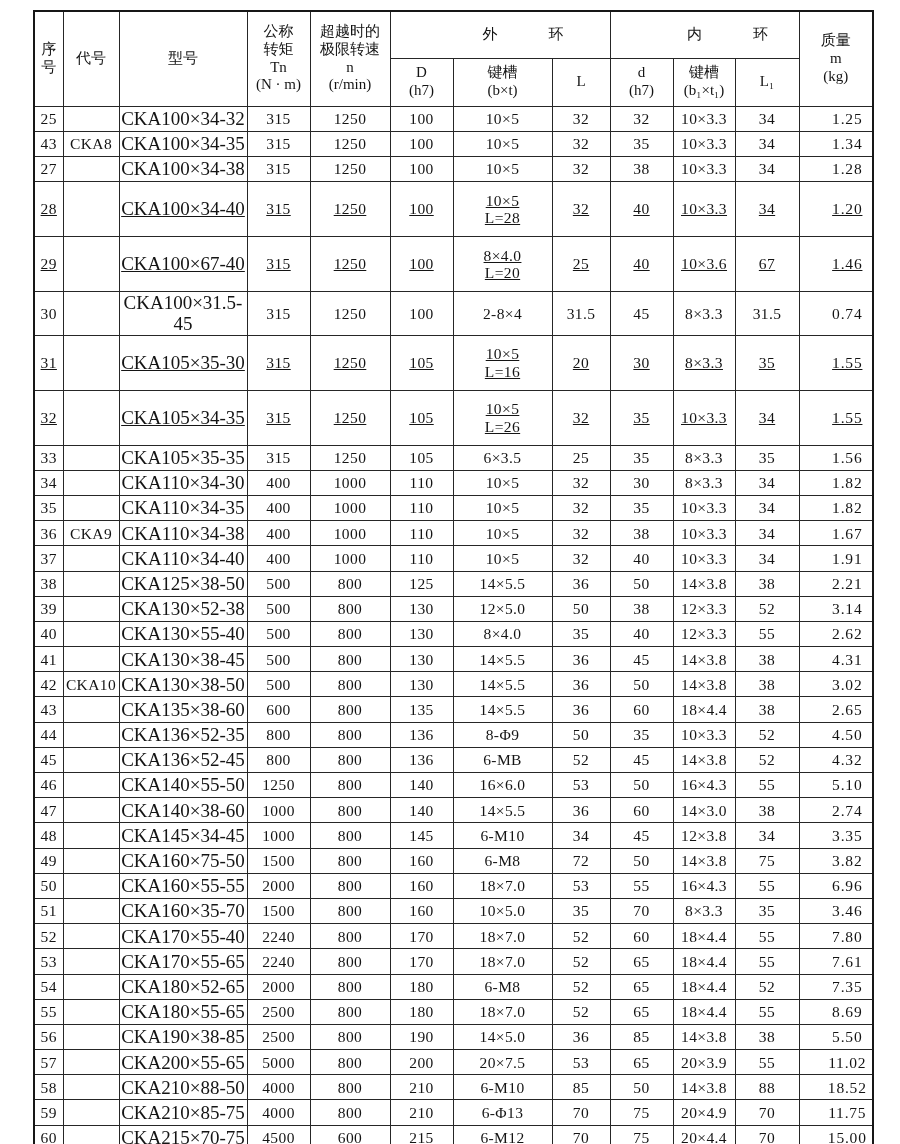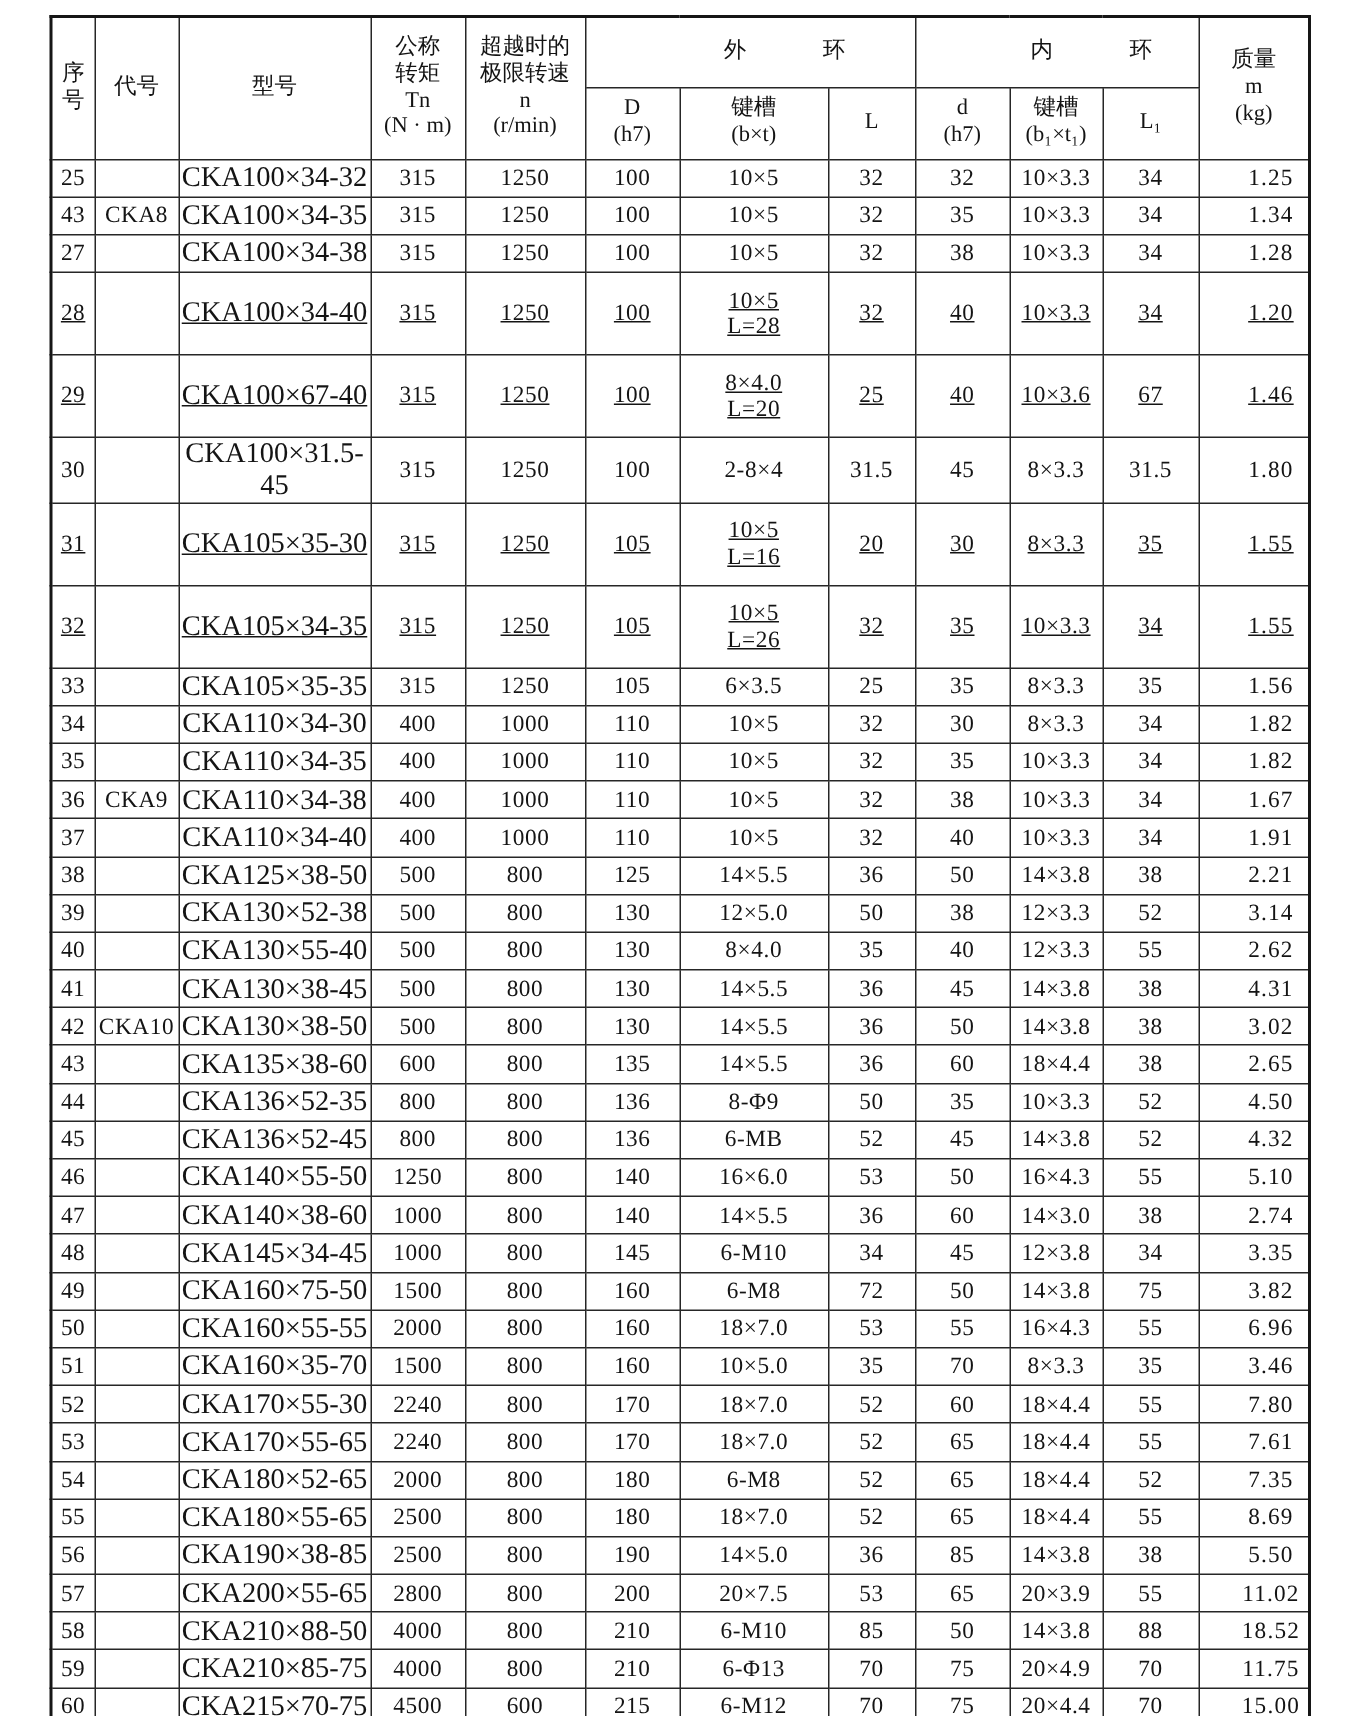--- a/index.html
+++ b/index.html
@@ -173,7 +173,7 @@
           <td class="c-d">45</td>
           <td class="c-b1t1">8×3.3</td>
           <td class="c-L1">31.5</td>
-          <td class="c-m">1.80</td>
+          <td class="c-m">0.74</td>
         </tr>
         <tr class="tall">
           <td class="c-no">31</td>

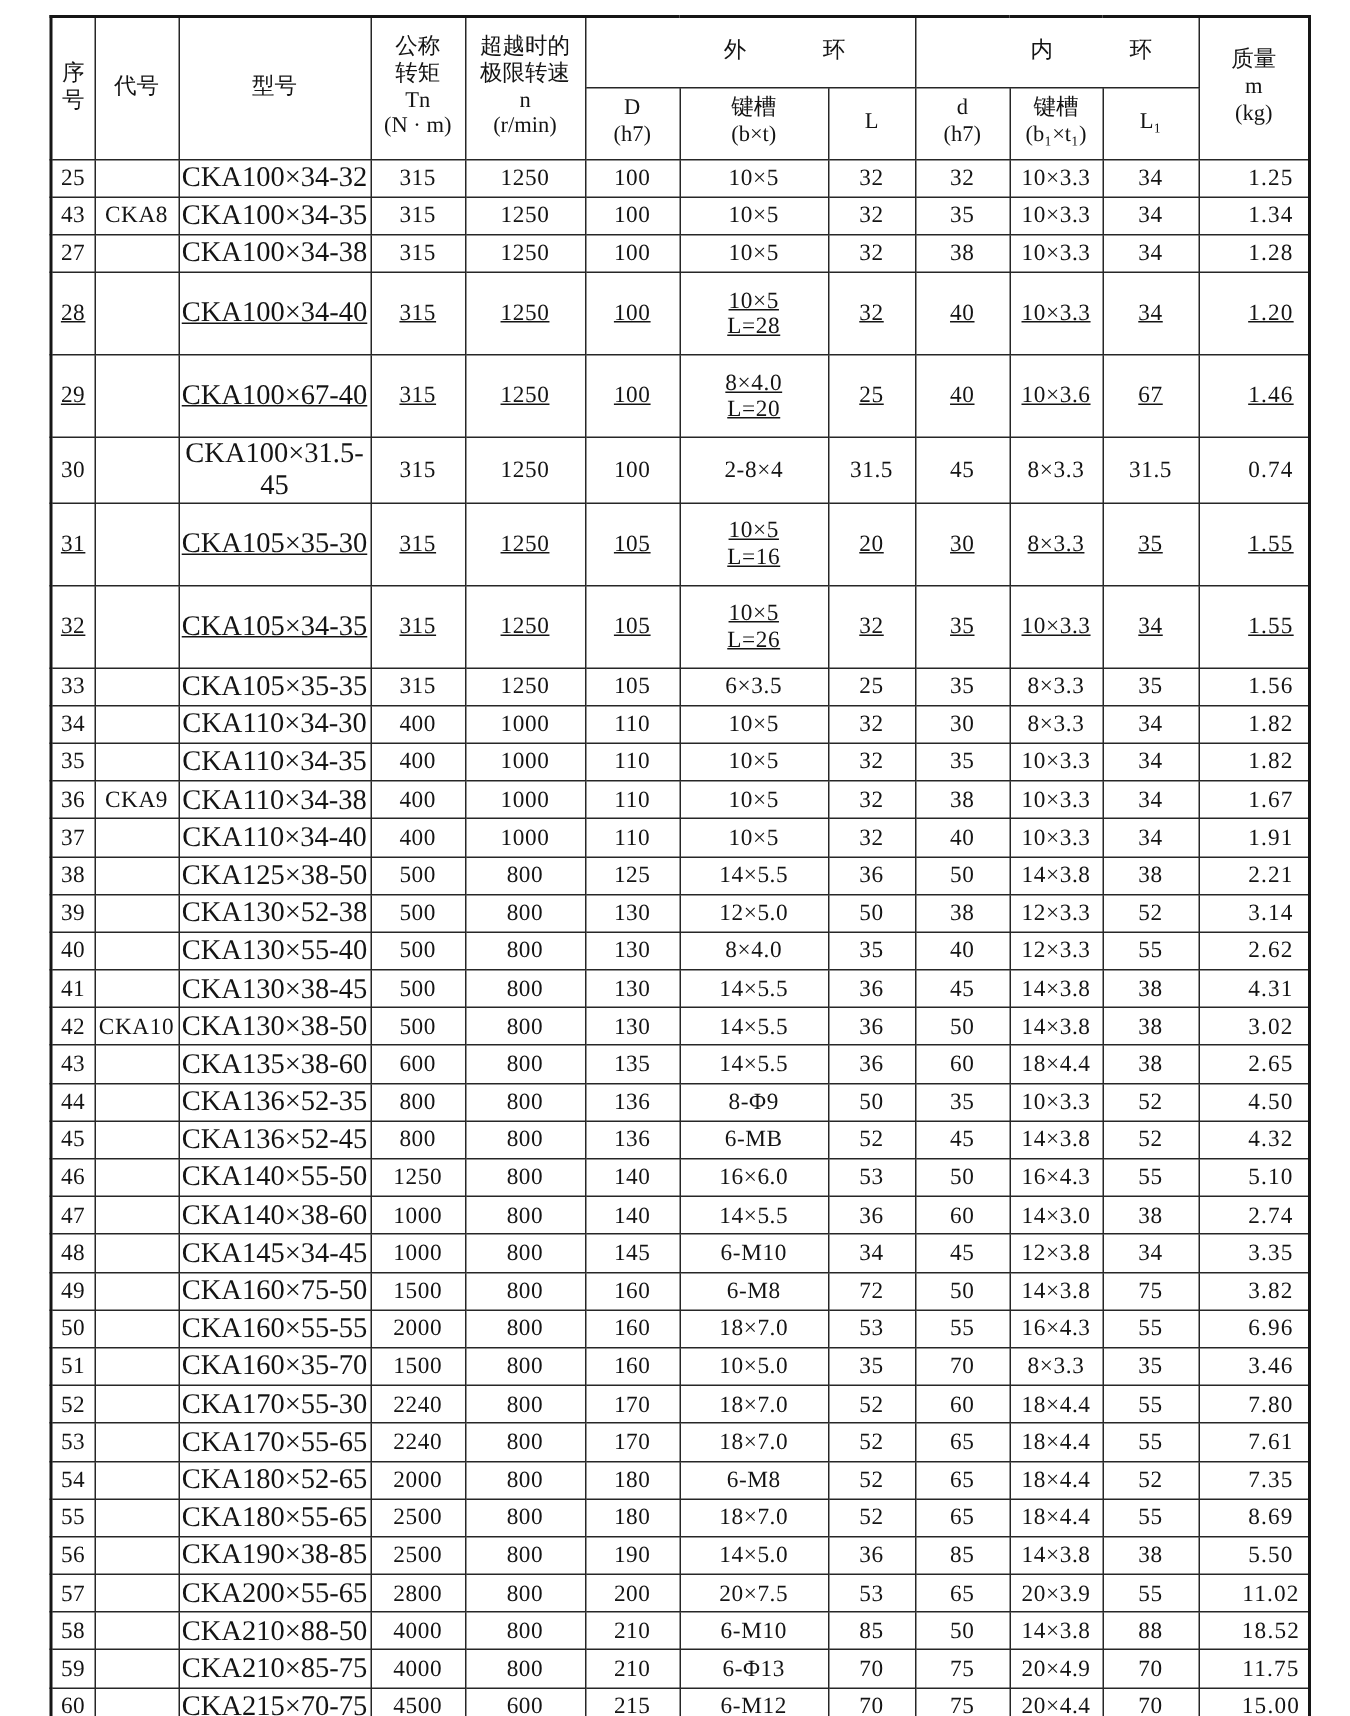--- a/index.html
+++ b/index.html
@@ -474,7 +474,7 @@
         <tr>
           <td class="c-no">52</td>
           <td class="c-code"></td>
-          <td class="c-model">CKA170×55-30</td>
+          <td class="c-model">CKA170×55-40</td>
           <td class="c-tn">2240</td>
           <td class="c-n">800</td>
           <td class="c-D">170</td>

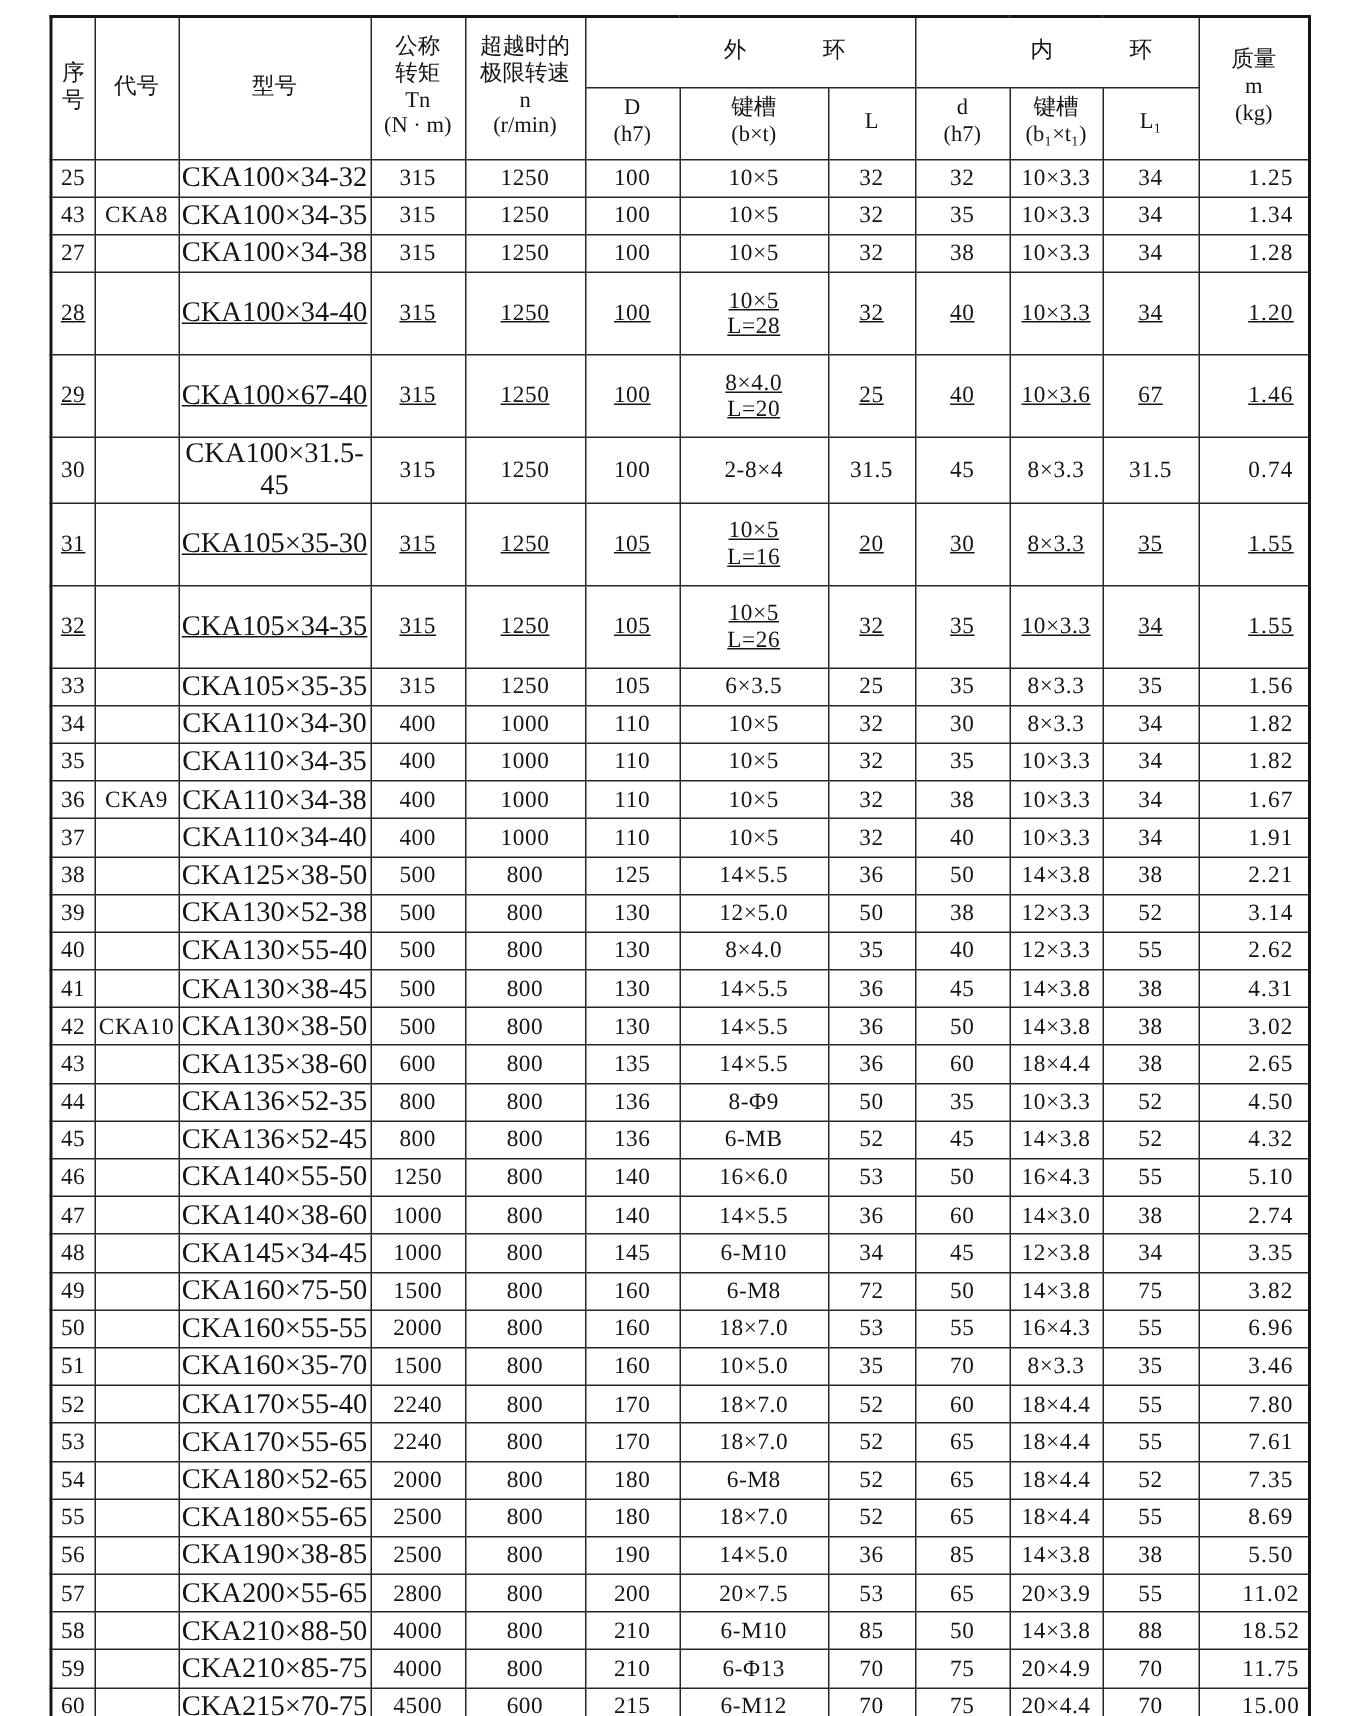--- a/index.html
+++ b/index.html
@@ -545,7 +545,7 @@
           <td class="c-no">57</td>
           <td class="c-code"></td>
           <td class="c-model">CKA200×55-65</td>
-          <td class="c-tn">2800</td>
+          <td class="c-tn">5000</td>
           <td class="c-n">800</td>
           <td class="c-D">200</td>
           <td class="c-bt">20×7.5</td>

